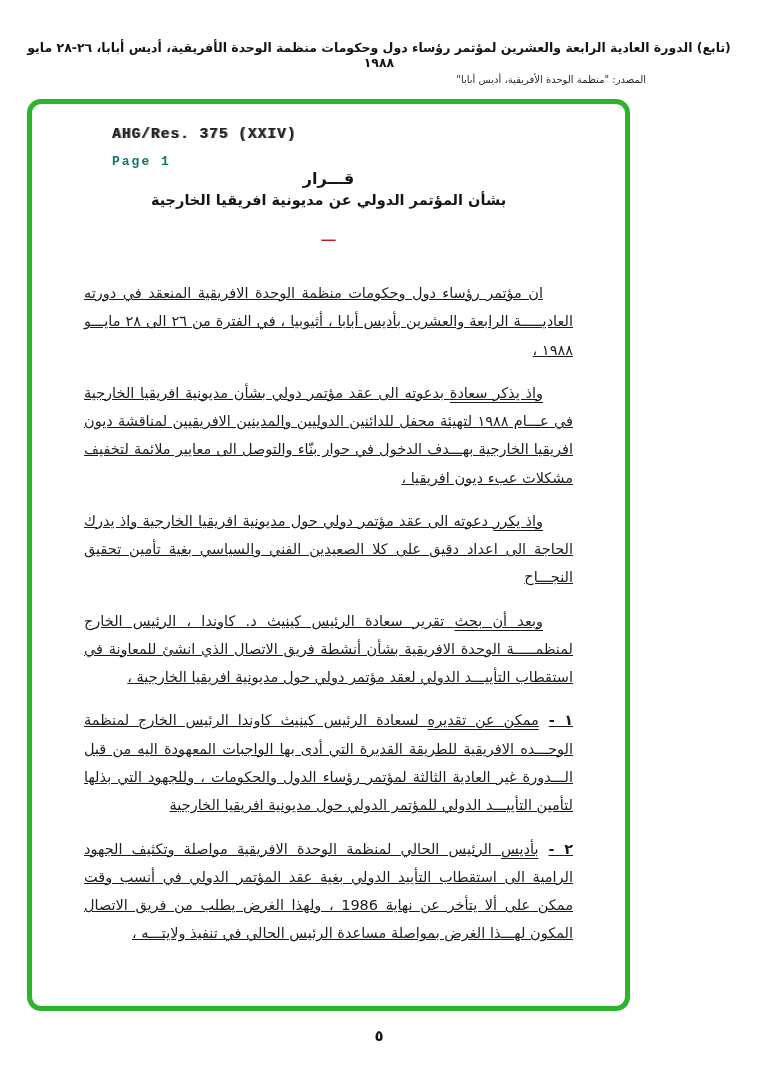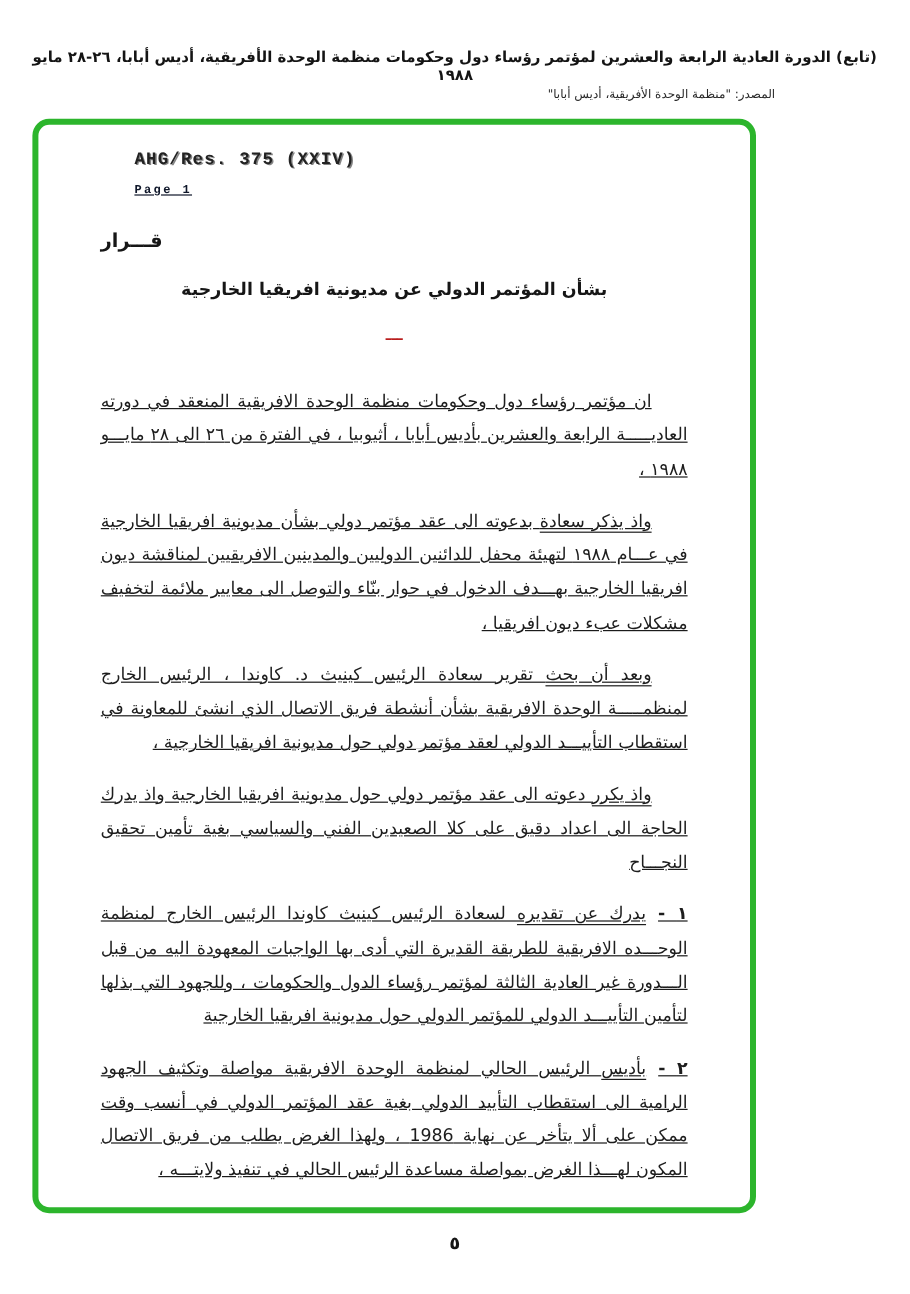--- a/index.html
+++ b/index.html
@@ -53,12 +53,11 @@
   }
   .page-label {
     font-family: "Liberation Mono", "DejaVu Sans Mono", monospace;
-    font-size: 10px;
+    font-size: 13px;
     font-weight: bold;
-    color: #0f172a;
+    color: #0f766e;
     margin: 12px 0 0 28px;
     letter-spacing: 2px;
-    text-decoration: underline;
   }
   .title {
     direction: rtl;

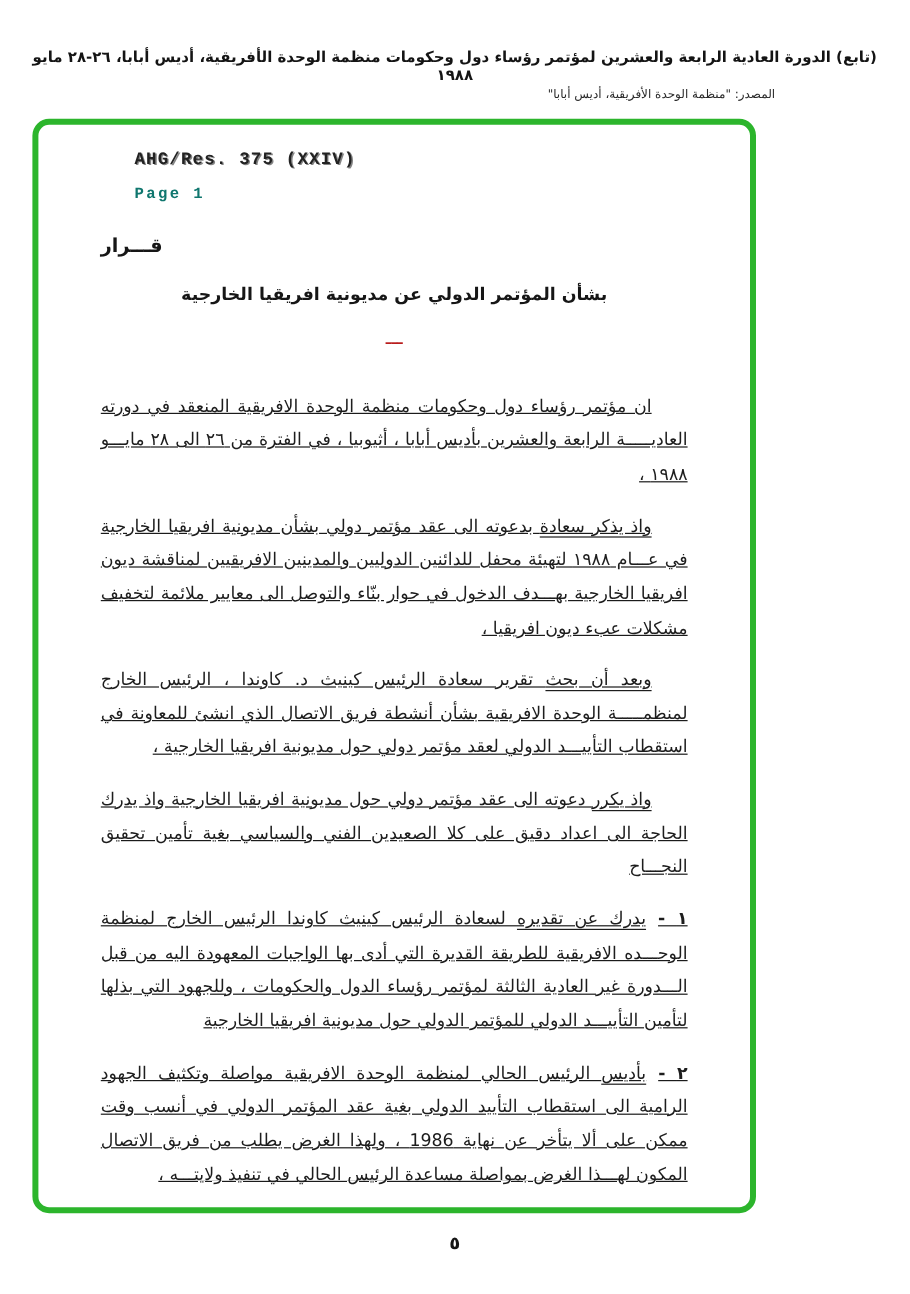--- a/index.html
+++ b/index.html
@@ -61,10 +61,9 @@
   }
   .title {
     direction: rtl;
-    text-align: left;
+    text-align: center;
     font-size: 16px;
     font-weight: bold;
-    margin-top: 26px;
     letter-spacing: 1px;
     color: #161616;
   }

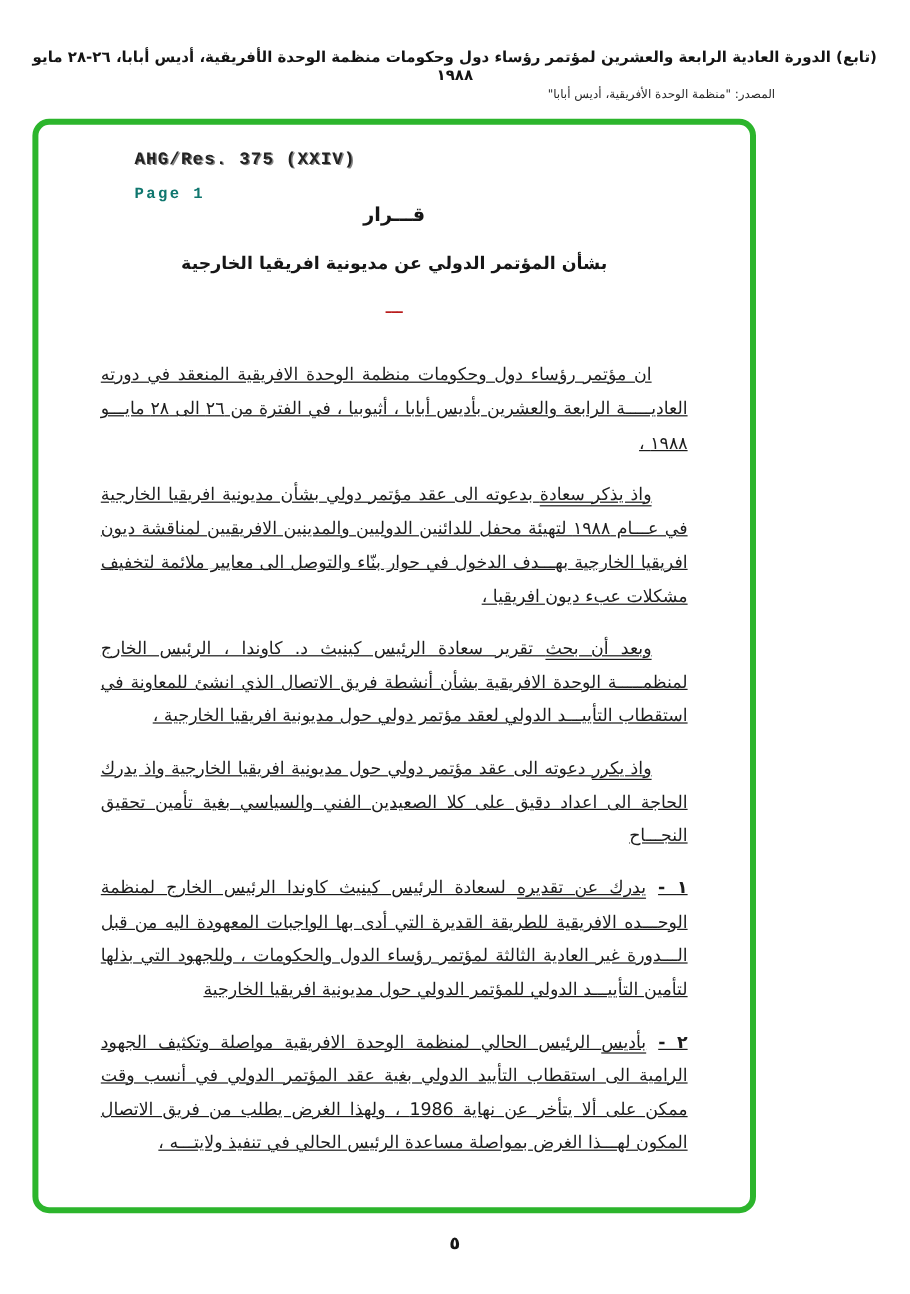--- a/index.html
+++ b/index.html
@@ -72,7 +72,7 @@
     text-align: center;
     font-size: 14.5px;
     font-weight: bold;
-    margin-top: 24px;
+    margin-top: 4px;
     color: #161616;
   }
   .divider {

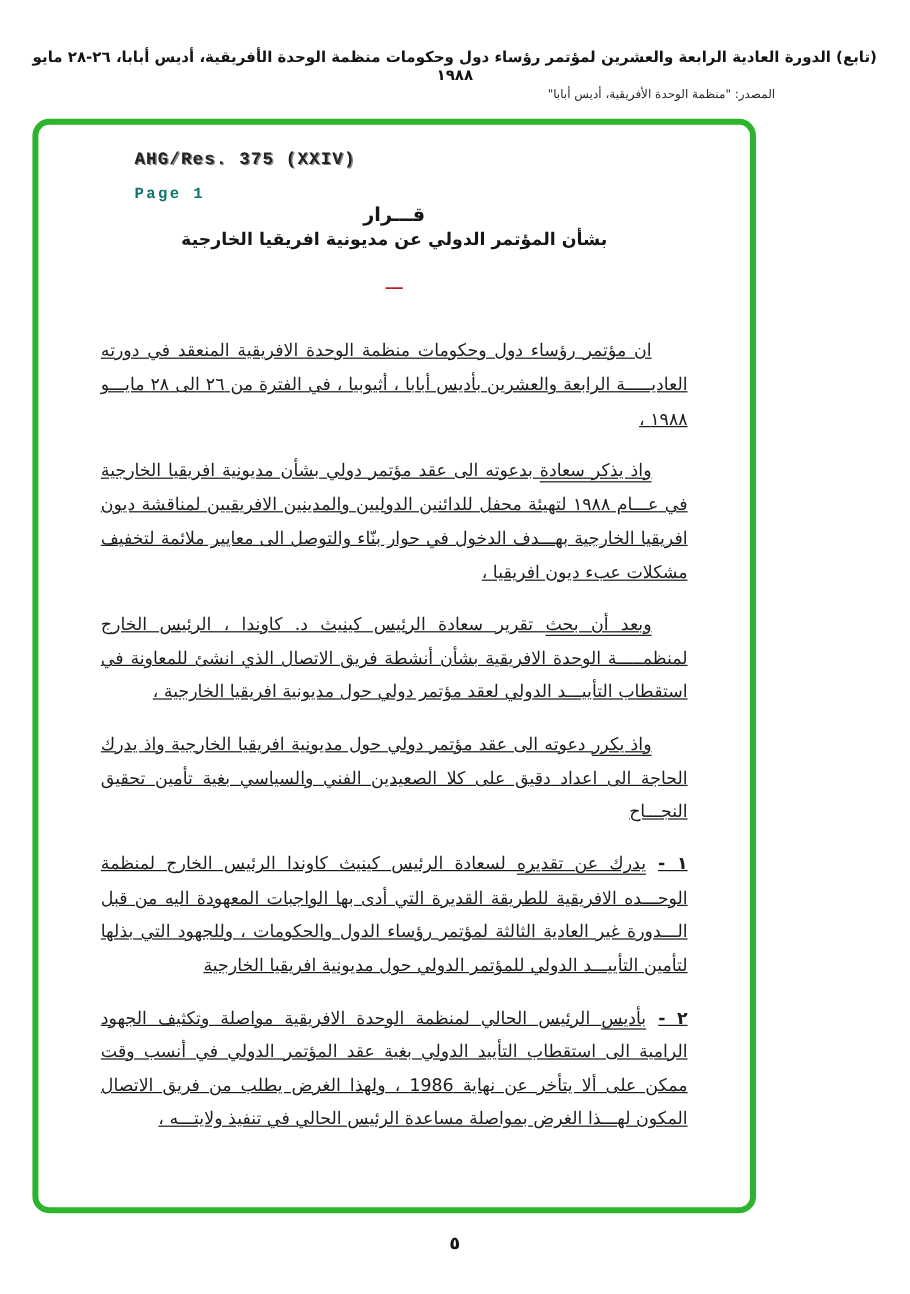--- a/index.html
+++ b/index.html
@@ -135,9 +135,9 @@
 
       <p class="para"><span class="lead">واذ يذكر سعادة</span><span> بدعوته الى عقد مؤتمر دولي بشأن مديونية افريقيا الخارجية في عـــام ١٩٨٨ لتهيئة محفل للدائنين الدوليين والمدينين الافريقيين لمناقشة ديون افريقيا الخارجية بهـــدف الدخول في حوار بنّاء والتوصل الى معايير ملائمة لتخفيف مشكلات عبء ديون افريقيا ،</span></p>
 
+      <p class="para"><span class="lead">واذ يكرر</span><span> دعوته الى عقد مؤتمر دولي حول مديونية افريقيا الخارجية واذ يدرك الحاجة الى اعداد دقيق على كلا الصعيدين الفني والسياسي بغية تأمين تحقيق النجـــاح</span></p>
+
       <p class="para"><span class="lead">وبعد أن بحث</span><span> تقرير سعادة الرئيس كينيث د. كاوندا ، الرئيس الخارج لمنظمـــــة الوحدة الافريقية بشأن أنشطة فريق الاتصال الذي انشئ للمعاونة في استقطاب التأييـــد الدولي لعقد مؤتمر دولي حول مديونية افريقيا الخارجية ،</span></p>
-
-      <p class="para"><span class="lead">واذ يكرر</span><span> دعوته الى عقد مؤتمر دولي حول مديونية افريقيا الخارجية واذ يدرك الحاجة الى اعداد دقيق على كلا الصعيدين الفني والسياسي بغية تأمين تحقيق النجـــاح</span></p>
 
       <p class="item"><span class="num">١ -</span><span class="lead">يدرك عن تقديره</span><span> لسعادة الرئيس كينيث كاوندا الرئيس الخارج لمنظمة الوحـــده الافريقية للطريقة القديرة التي أدى بها الواجبات المعهودة اليه من قبل الـــدورة غير العادية الثالثة لمؤتمر رؤساء الدول والحكومات ، وللجهود التي بذلها لتأمين التأييـــد الدولي للمؤتمر الدولي حول مديونية افريقيا الخارجية</span></p>
 

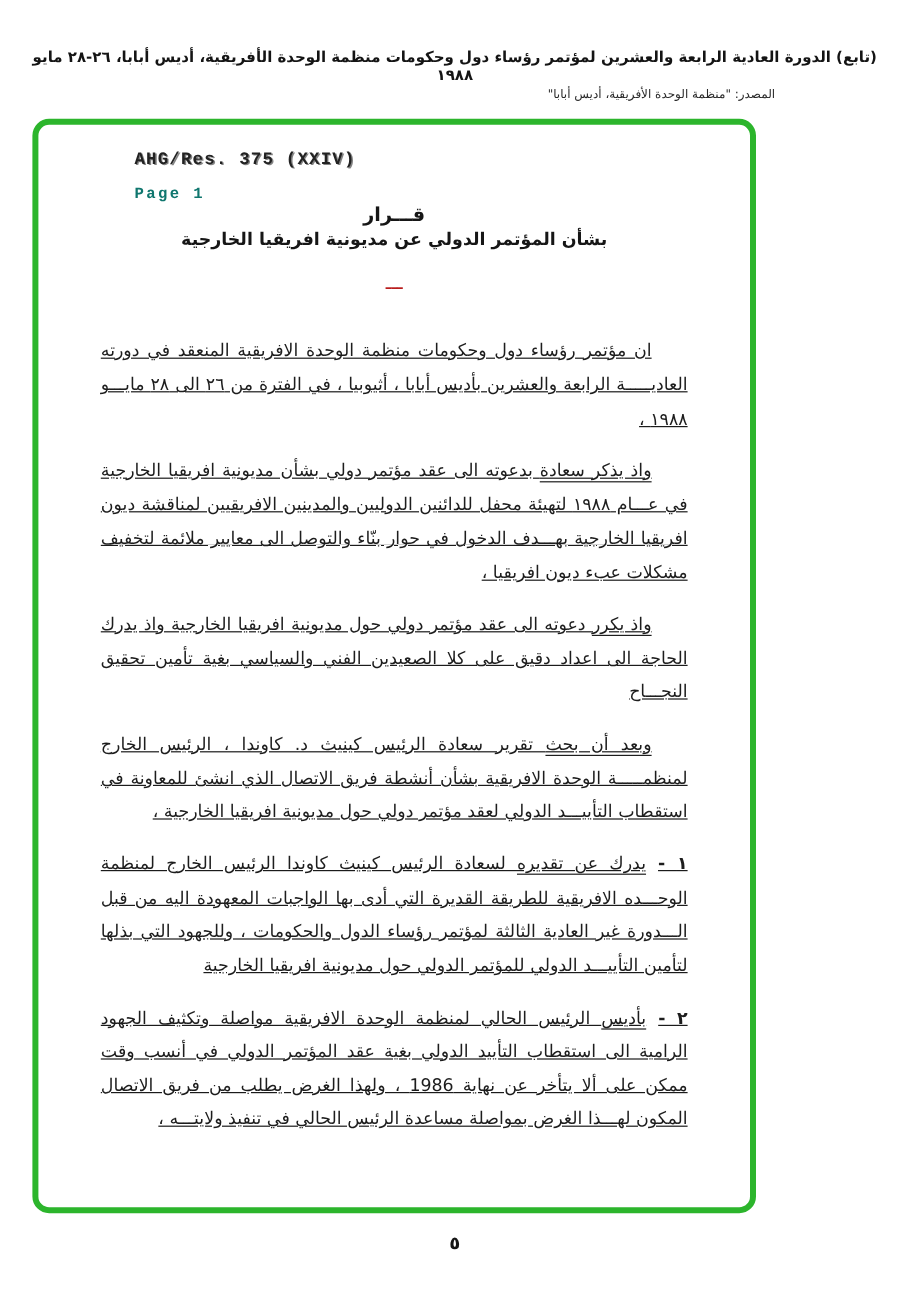--- a/index.html
+++ b/index.html
@@ -139,7 +139,7 @@
 
       <p class="para"><span class="lead">وبعد أن بحث</span><span> تقرير سعادة الرئيس كينيث د. كاوندا ، الرئيس الخارج لمنظمـــــة الوحدة الافريقية بشأن أنشطة فريق الاتصال الذي انشئ للمعاونة في استقطاب التأييـــد الدولي لعقد مؤتمر دولي حول مديونية افريقيا الخارجية ،</span></p>
 
-      <p class="item"><span class="num">١ -</span><span class="lead">يدرك عن تقديره</span><span> لسعادة الرئيس كينيث كاوندا الرئيس الخارج لمنظمة الوحـــده الافريقية للطريقة القديرة التي أدى بها الواجبات المعهودة اليه من قبل الـــدورة غير العادية الثالثة لمؤتمر رؤساء الدول والحكومات ، وللجهود التي بذلها لتأمين التأييـــد الدولي للمؤتمر الدولي حول مديونية افريقيا الخارجية</span></p>
+      <p class="item"><span class="num">١ -</span><span class="lead">ممكن عن تقديره</span><span> لسعادة الرئيس كينيث كاوندا الرئيس الخارج لمنظمة الوحـــده الافريقية للطريقة القديرة التي أدى بها الواجبات المعهودة اليه من قبل الـــدورة غير العادية الثالثة لمؤتمر رؤساء الدول والحكومات ، وللجهود التي بذلها لتأمين التأييـــد الدولي للمؤتمر الدولي حول مديونية افريقيا الخارجية</span></p>
 
       <p class="item"><span class="num">٢ -</span><span class="lead">بأديس</span><span> الرئيس الحالي لمنظمة الوحدة الافريقية مواصلة وتكثيف الجهود الرامية الى استقطاب التأييد الدولي بغية عقد المؤتمر الدولي في أنسب وقت ممكن على ألا يتأخر عن نهاية 1986 ، ولهذا الغرض يطلب من فريق الاتصال المكون لهـــذا الغرض بمواصلة مساعدة الرئيس الحالي في تنفيذ ولايتـــه ،</span></p>
 

